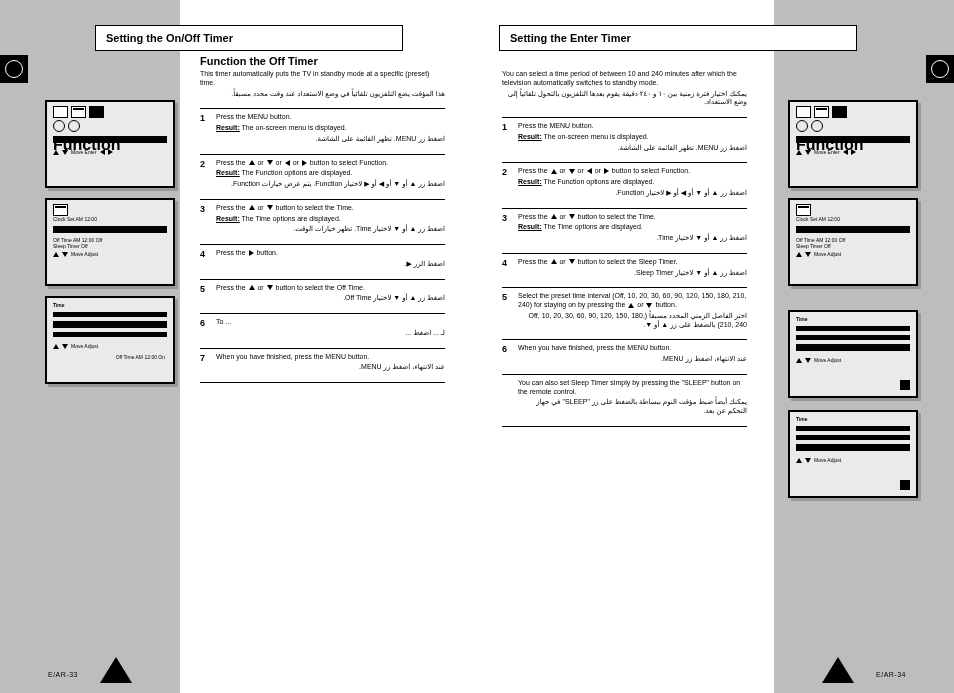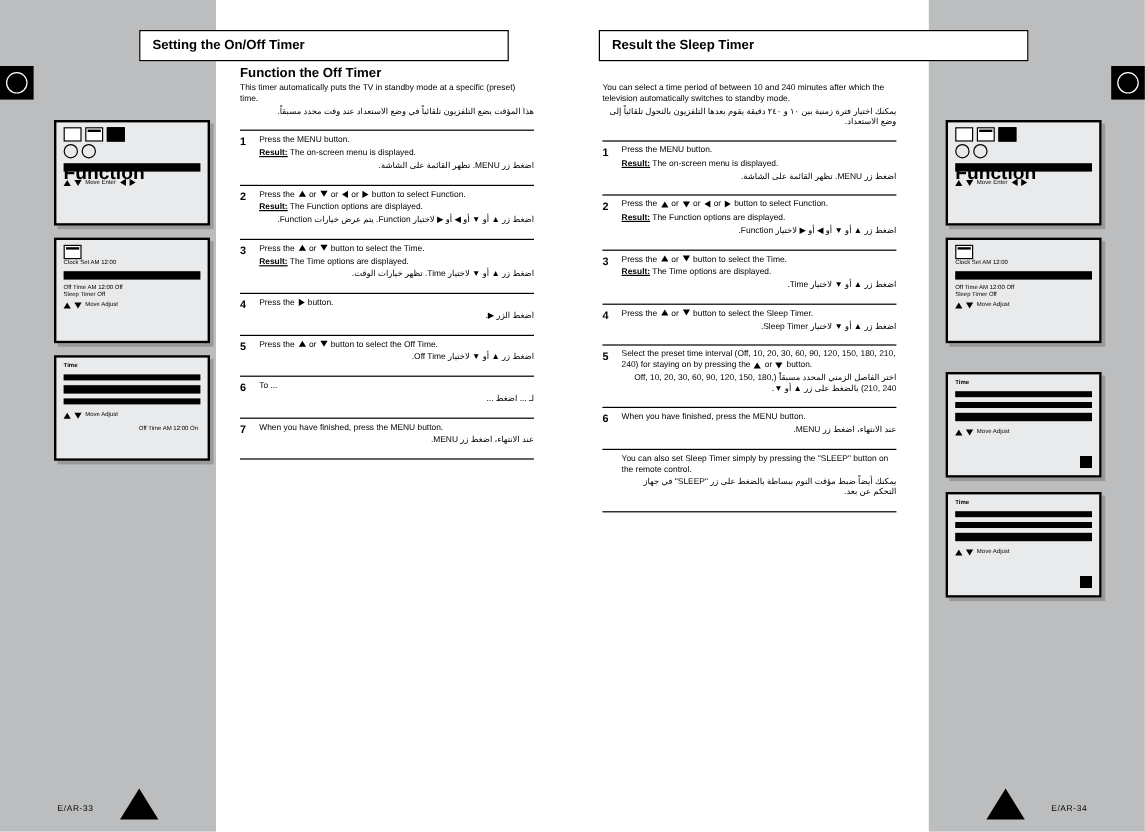--- a/index.html
+++ b/index.html
@@ -57,7 +57,7 @@
 
   
   .heading-box { position:absolute; top:25px; height:26px; border:1.5px solid #000; background:#fff; display:flex; align-items:center; font-size:11px; font-weight:bold; padding:0 10px; white-space:nowrap; overflow:hidden; }
-  #heading-left  { left:95px;  width:308px;margin-left:21px; }
+  #heading-left  { left:95px;  width:308px; }
   #heading-right { left:499px; width:358px; }
 
   #subheading-left { position:absolute; left:200px; top:55px; font-size:11px; font-weight:bold; }

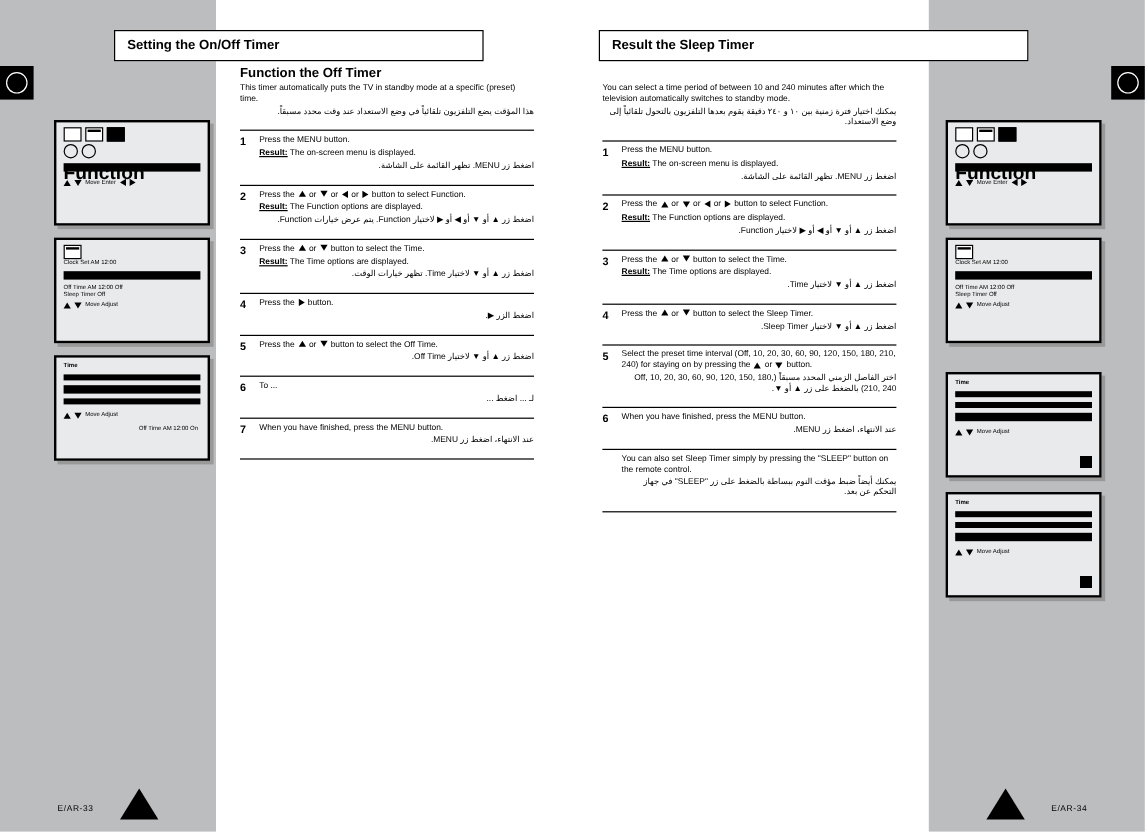--- a/index.html
+++ b/index.html
@@ -103,7 +103,7 @@
 <div class="pagenum r">E/AR-34</div>
 
 <div id="heading-left" class="heading-box">Setting the On/Off Timer</div>
-<div id="heading-right" class="heading-box">Result the Sleep Timer</div>
+<div id="heading-right" class="heading-box">Setting the Enter Timer</div>
 <div id="subheading-left">Function the Off Timer</div>
 
 <div id="osd-l1" class="osd">

